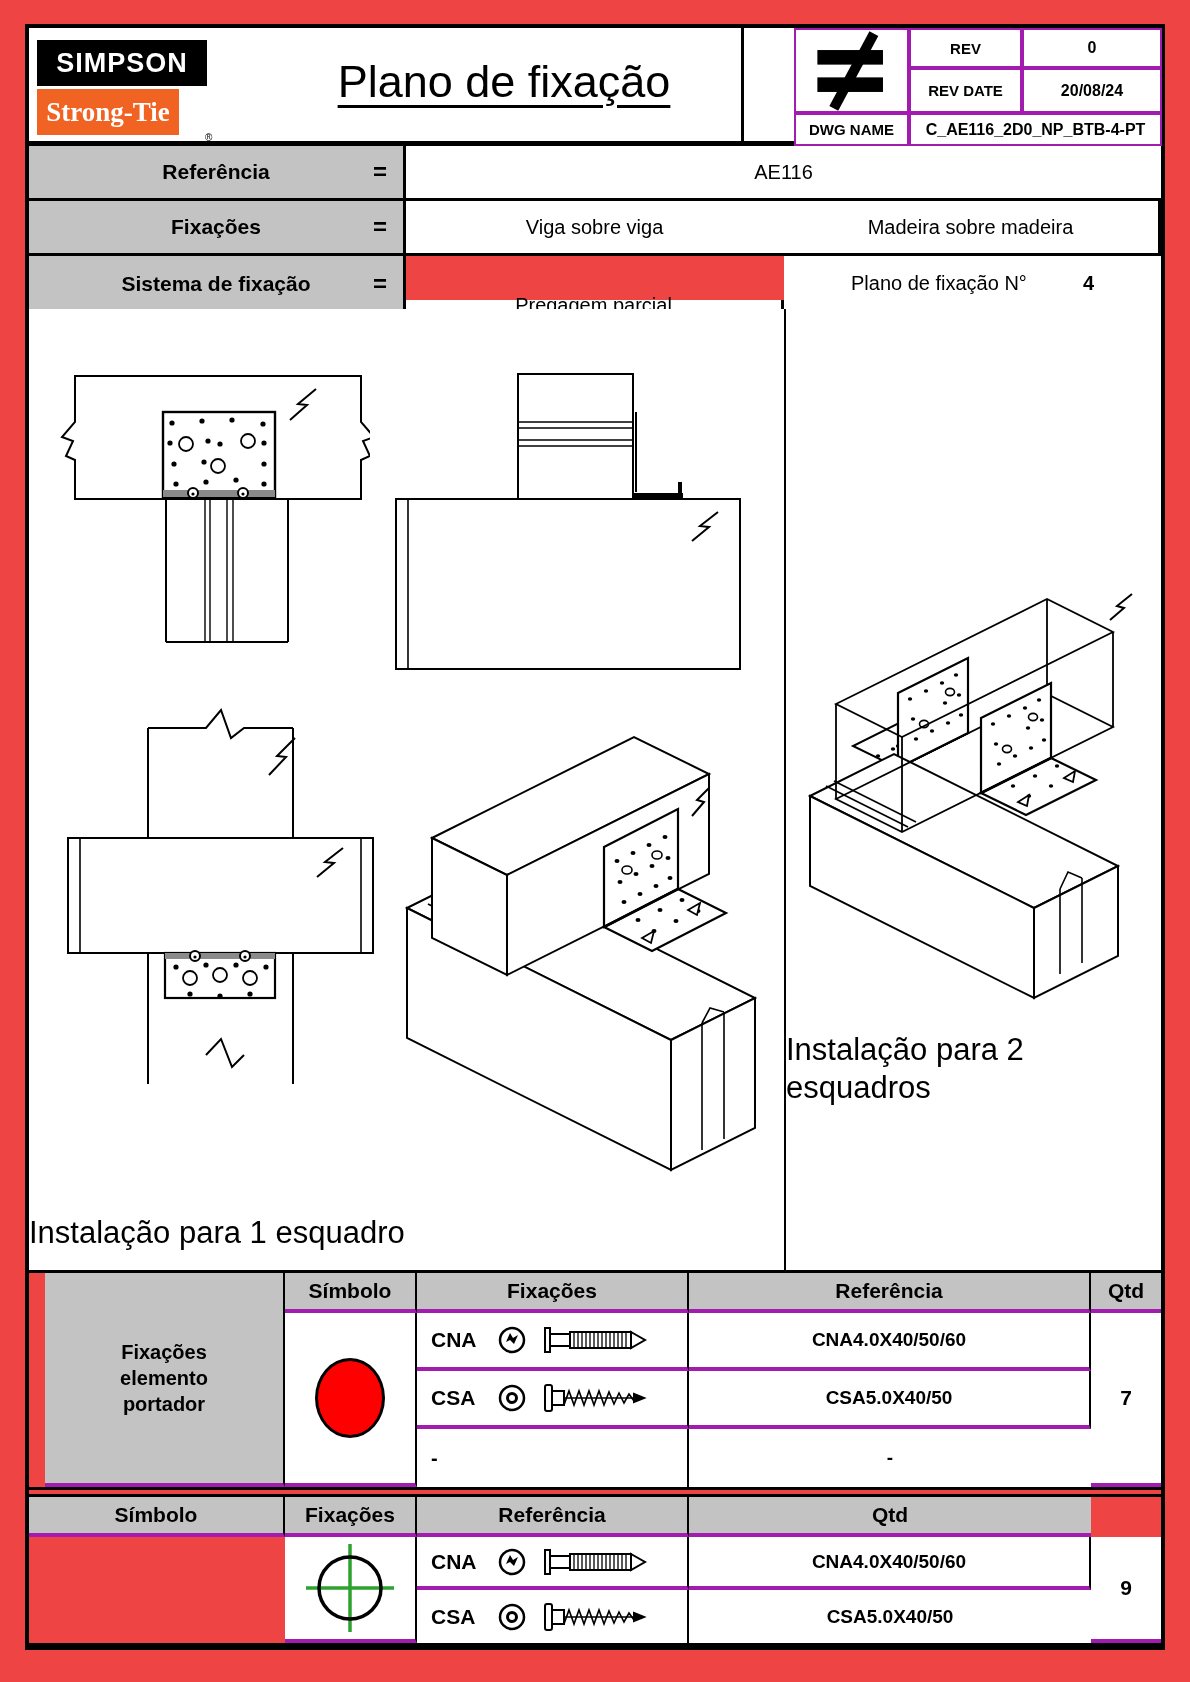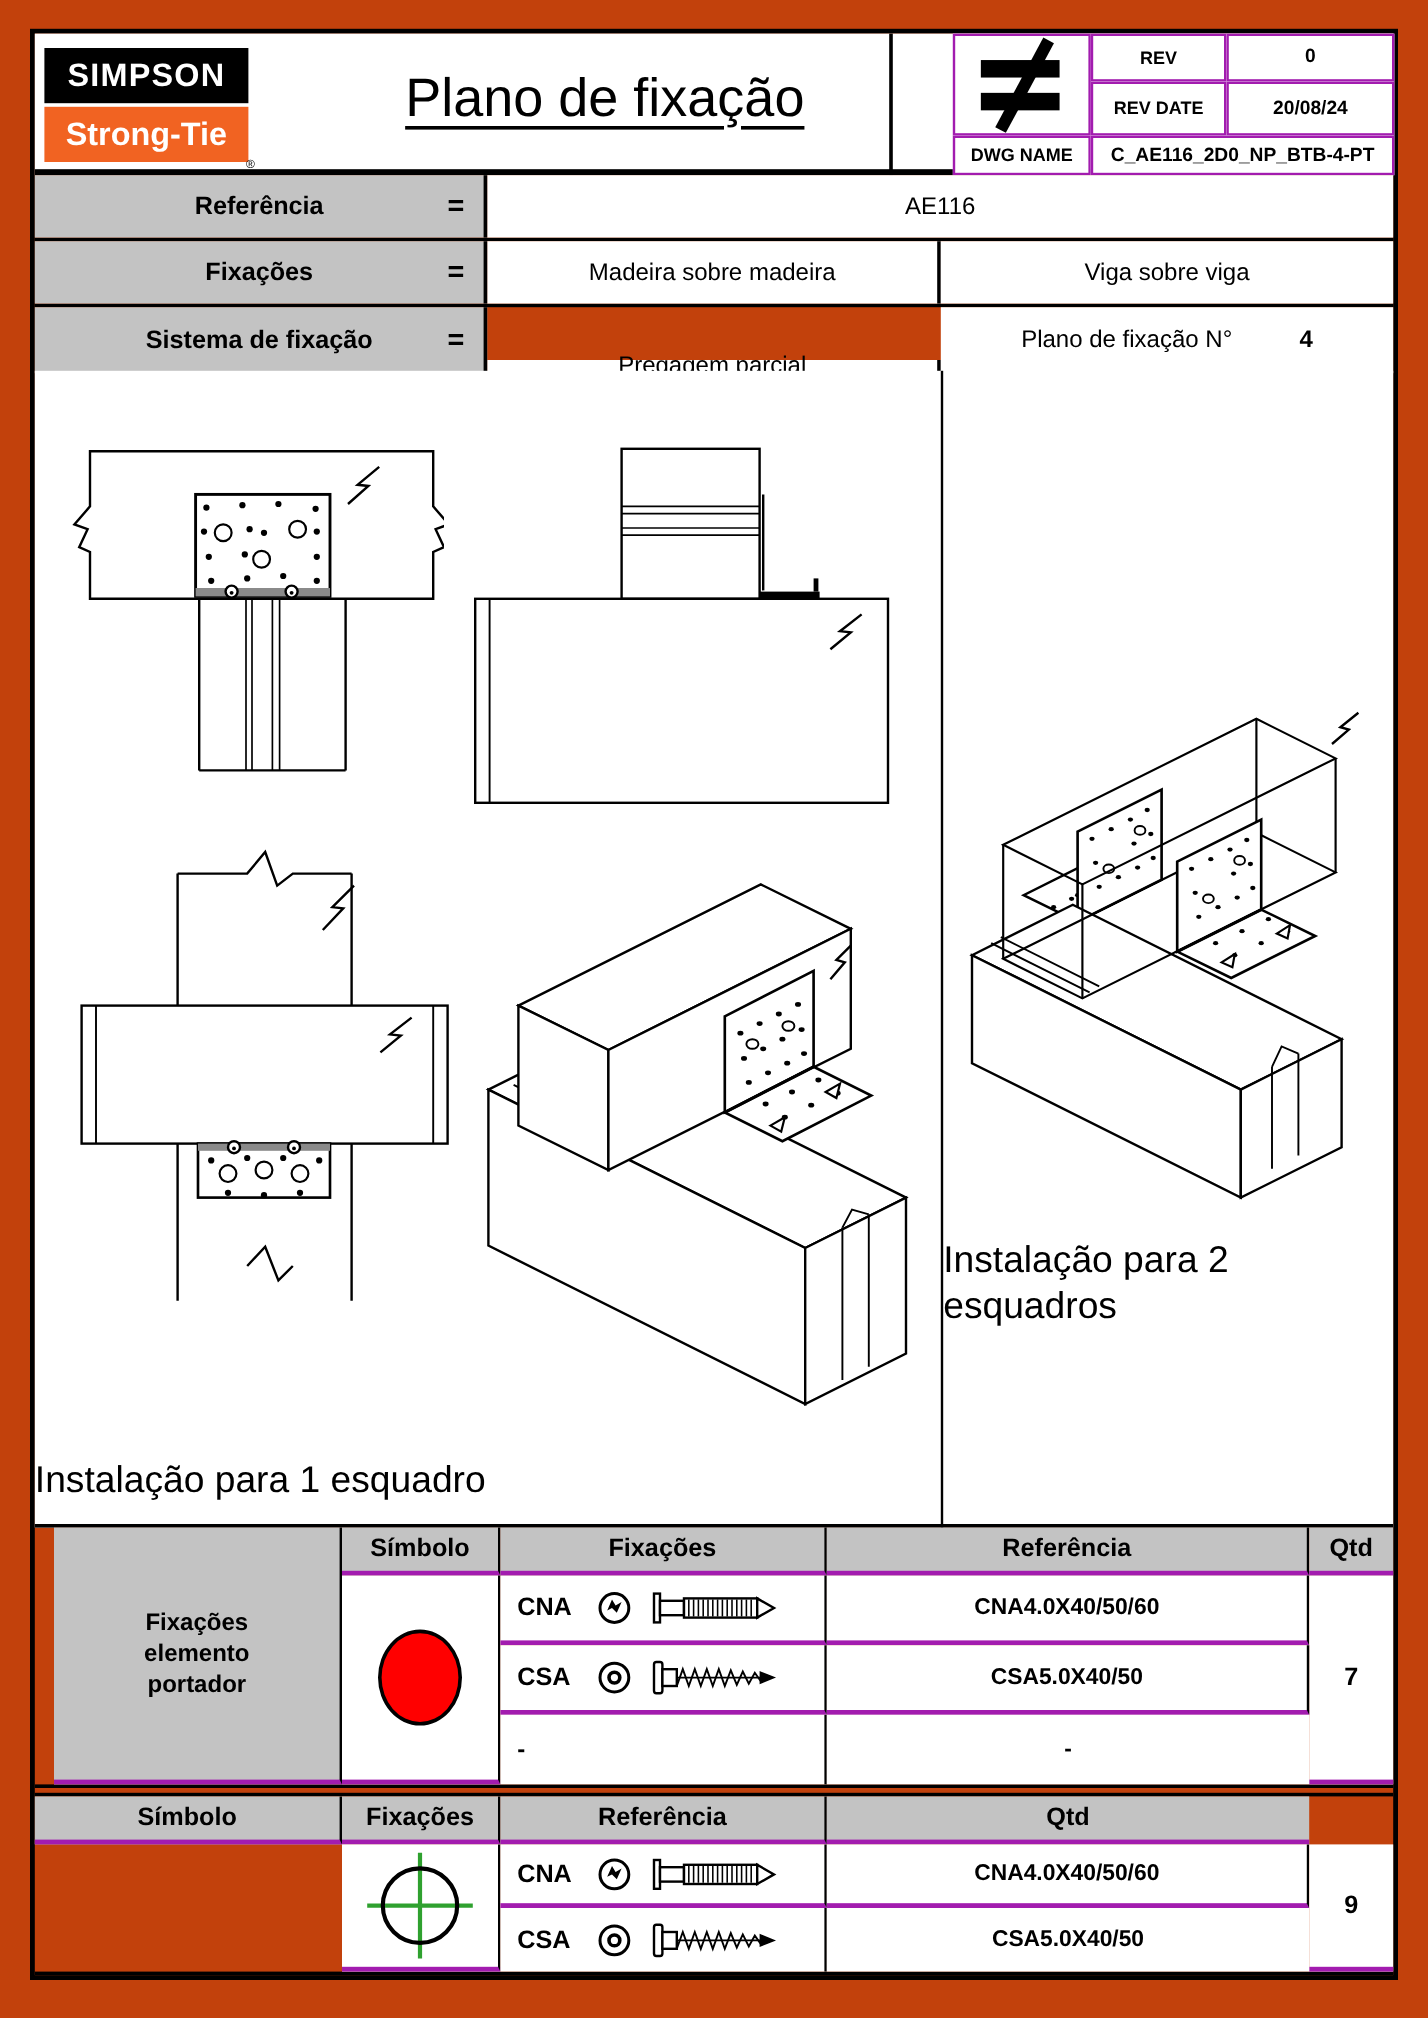--- a/index.html
+++ b/index.html
@@ -4,7 +4,7 @@
 <style>
   html,body{margin:0;padding:0;background:#fff;}
   *{box-sizing:border-box;}
-  .page{position:relative;width:1190px;height:1682px;background:#c2410c;font-family:"Liberation Sans",sans-serif;color:#000;overflow:hidden;}
+  .page{position:relative;width:1190px;height:1682px;background:#ef4444;font-family:"Liberation Sans",sans-serif;color:#000;overflow:hidden;}
   .sheet{position:absolute;left:25px;top:24px;width:1140px;height:1626px;border:4px solid #000;}
   .abs{position:absolute;}
 

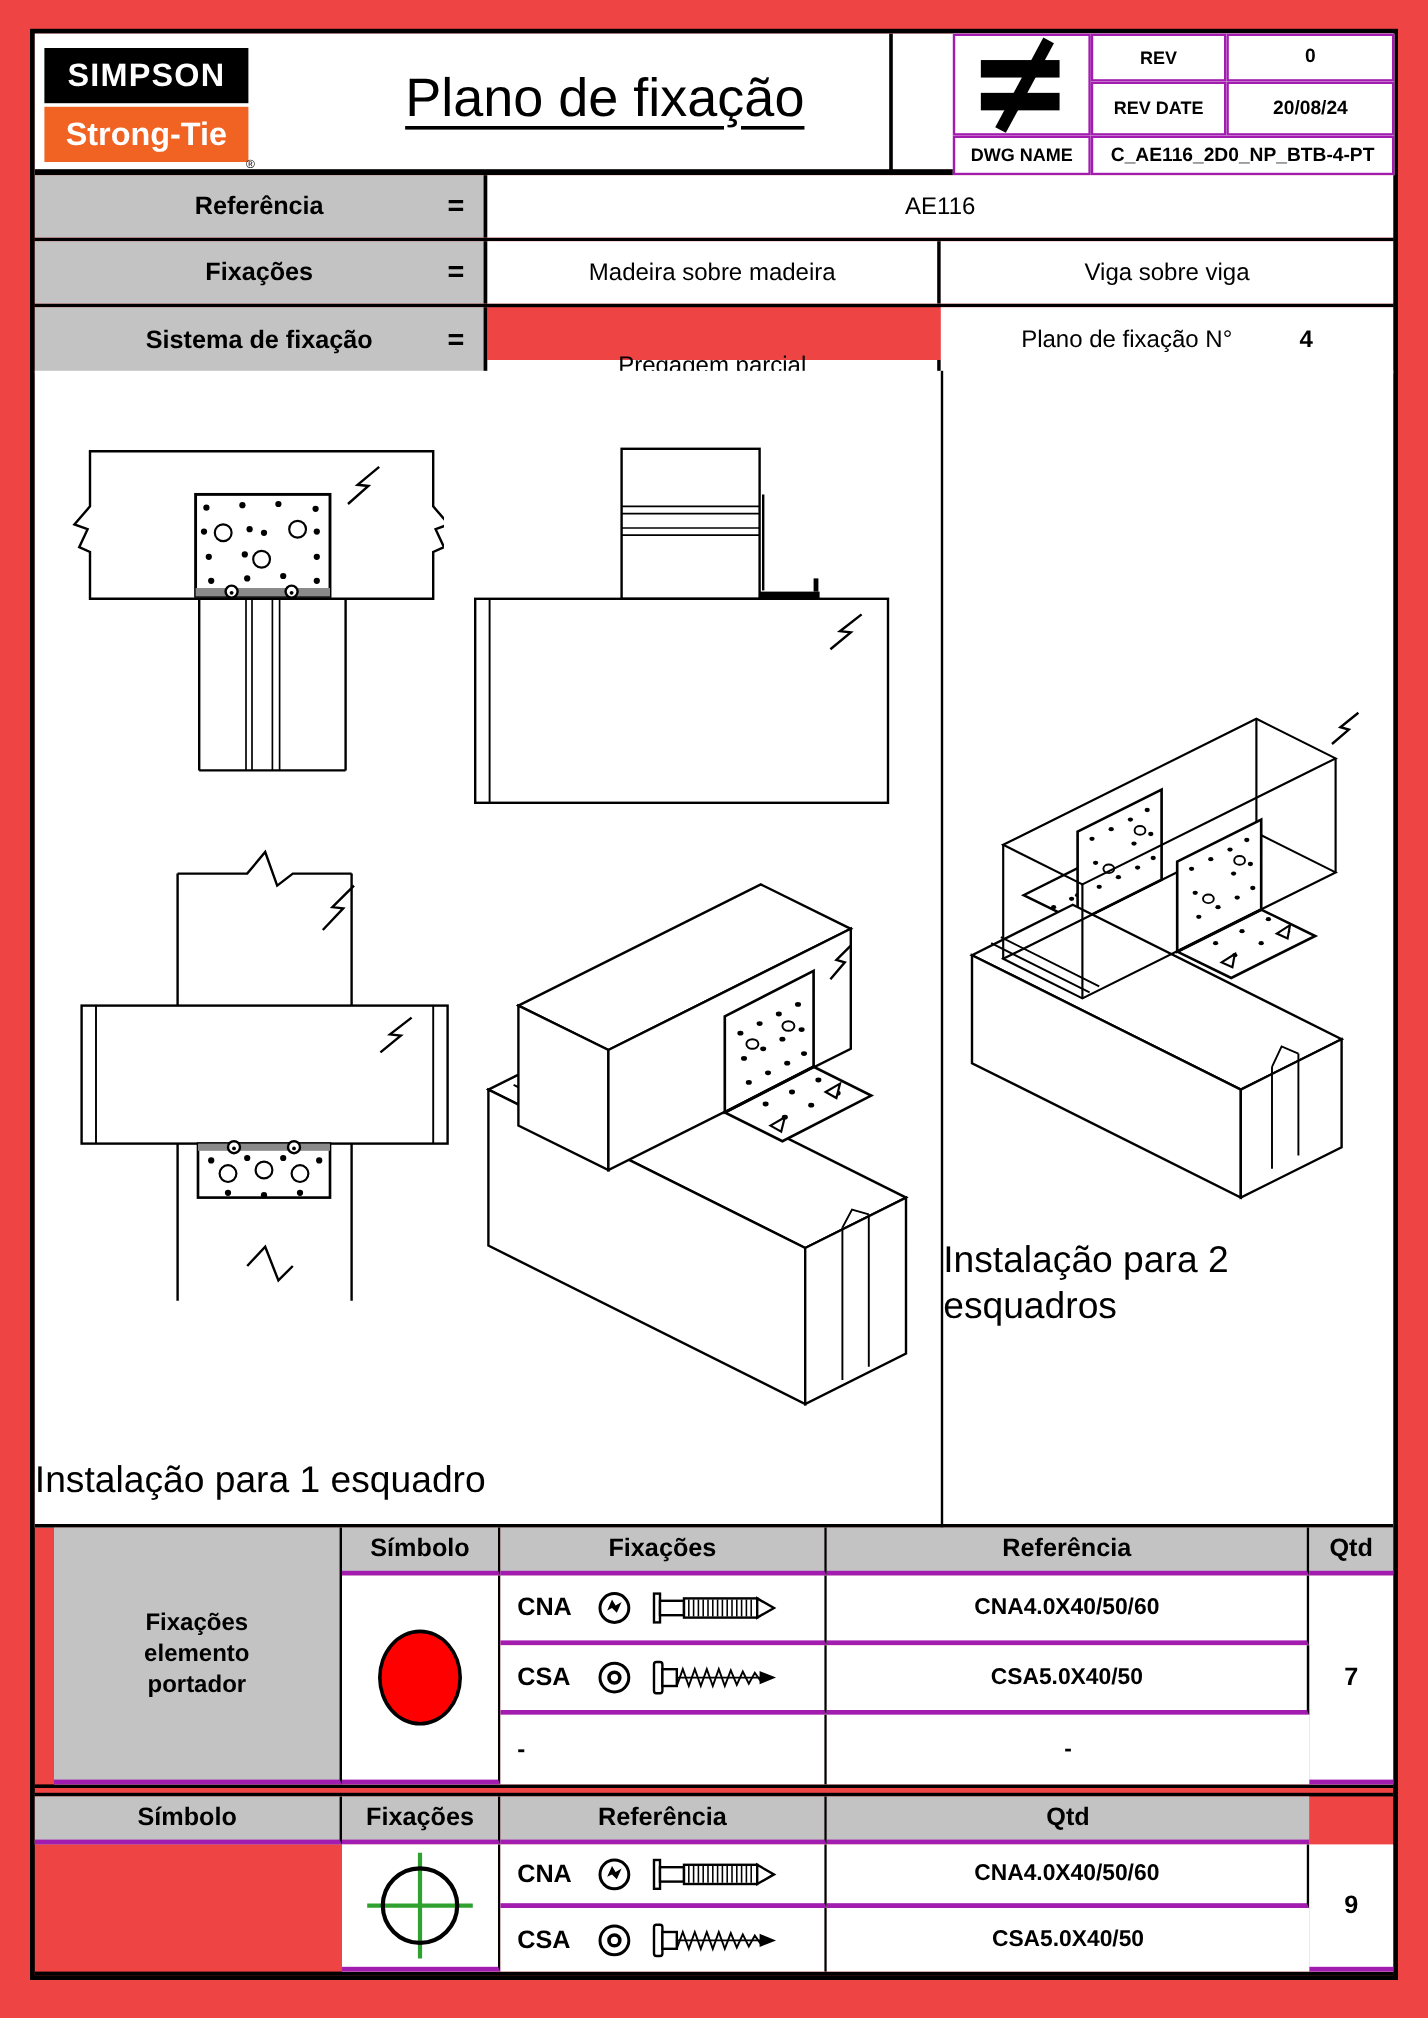--- a/index.html
+++ b/index.html
@@ -13,8 +13,8 @@
   .logo{position:absolute;left:8px;top:12px;width:170px;height:97px;}
   .logo-black{position:absolute;left:0;top:0;width:170px;height:46px;background:#000;color:#fff;
     display:flex;align-items:center;justify-content:center;font-weight:bold;font-size:27px;letter-spacing:1px;}
-  .logo-orange{position:absolute;left:0;top:49px;width:170px;height:46px;background:#f16322;color:#fff;
-    display:flex;align-items:center;justify-content:center;font-weight:bold;font-size:27px;font-family:Liberation Sans, sans-serif;}
+  .logo-orange{position:absolute;left:0;top:49px;width:142px;height:46px;background:#f16322;color:#fff;
+    display:flex;align-items:center;justify-content:center;font-weight:bold;font-size:27px;font-family:Liberation Serif, serif;}
   .logo-reg{position:absolute;left:168px;top:92px;font-size:10px;}
   .main-title{position:absolute;left:235px;top:28px;width:480px;text-align:center;font-size:45px;
     text-decoration:underline;text-underline-offset:8px;text-decoration-thickness:3px;white-space:nowrap;}

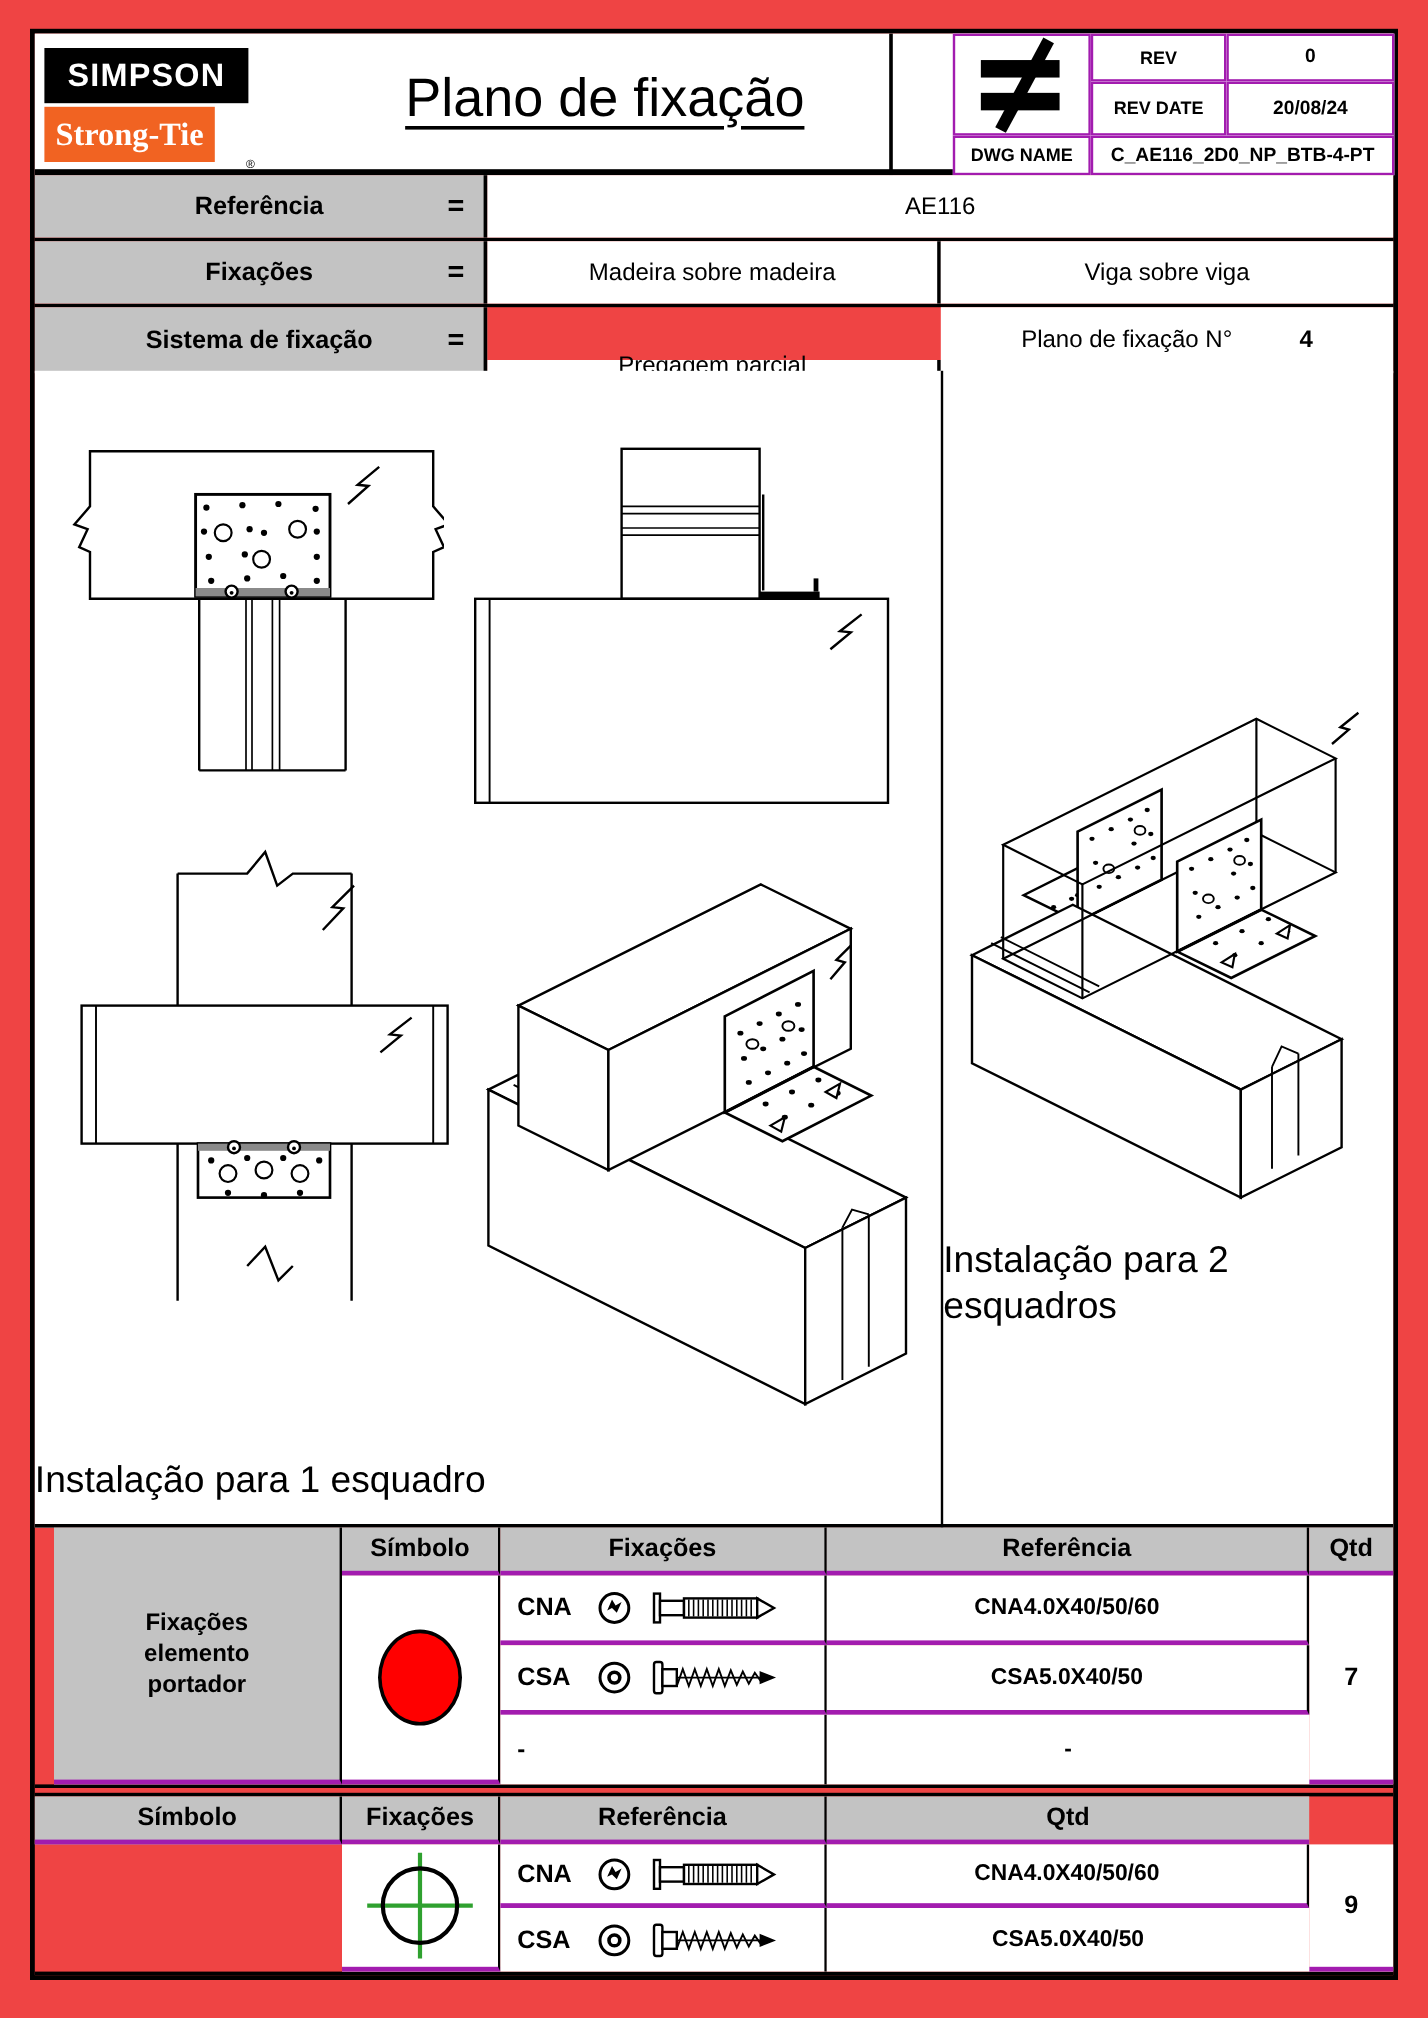--- a/index.html
+++ b/index.html
@@ -105,8 +105,8 @@
         <span>Fixações</span>
         <span class="ieq">=</span>
       </div>
+      <div class="ival">Viga sobre viga</div>
       <div class="ival split" style="max-width:378px;">Madeira sobre madeira</div>
-      <div class="ival">Viga sobre viga</div>
     </div>
     <div class="irow" style="top:110px;border-bottom:none;">
       <div class="ilabel">

